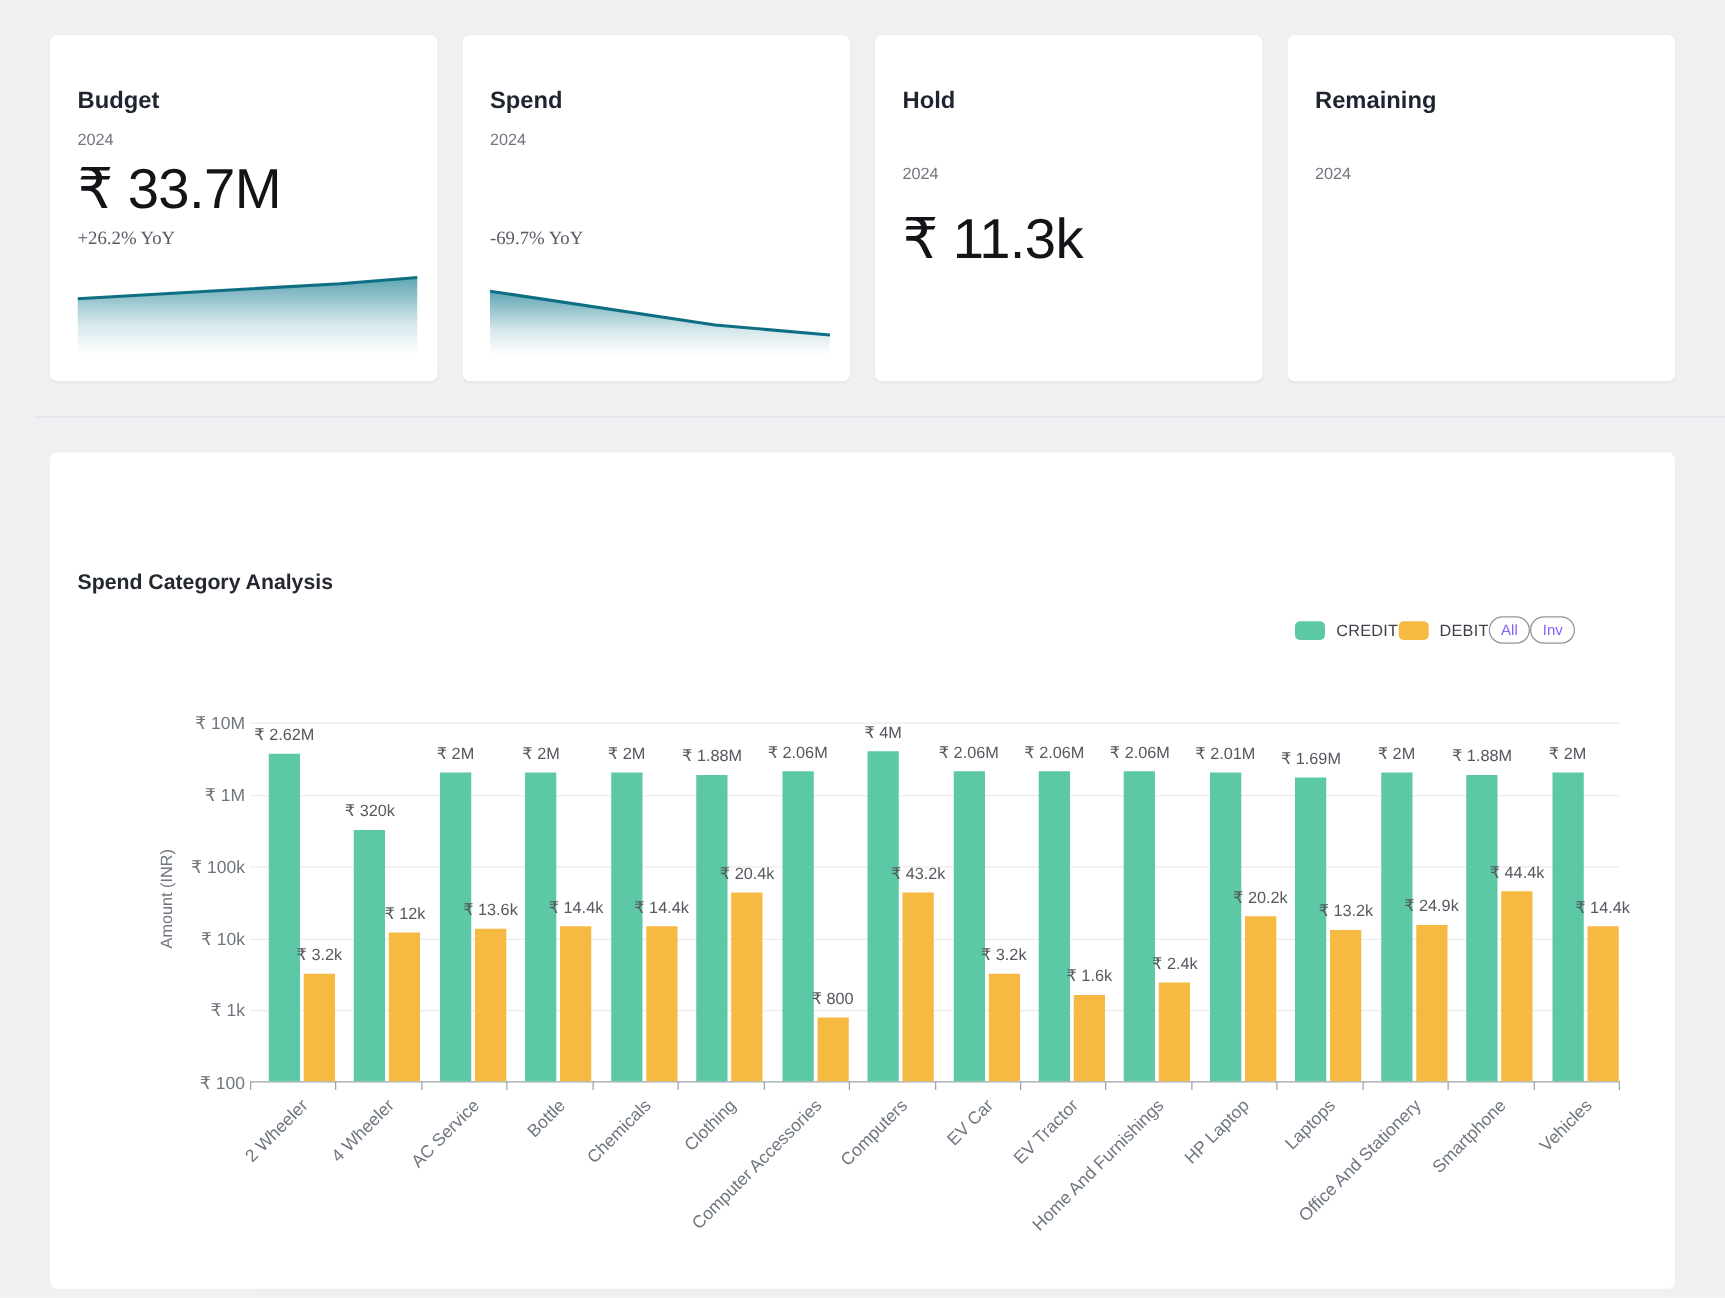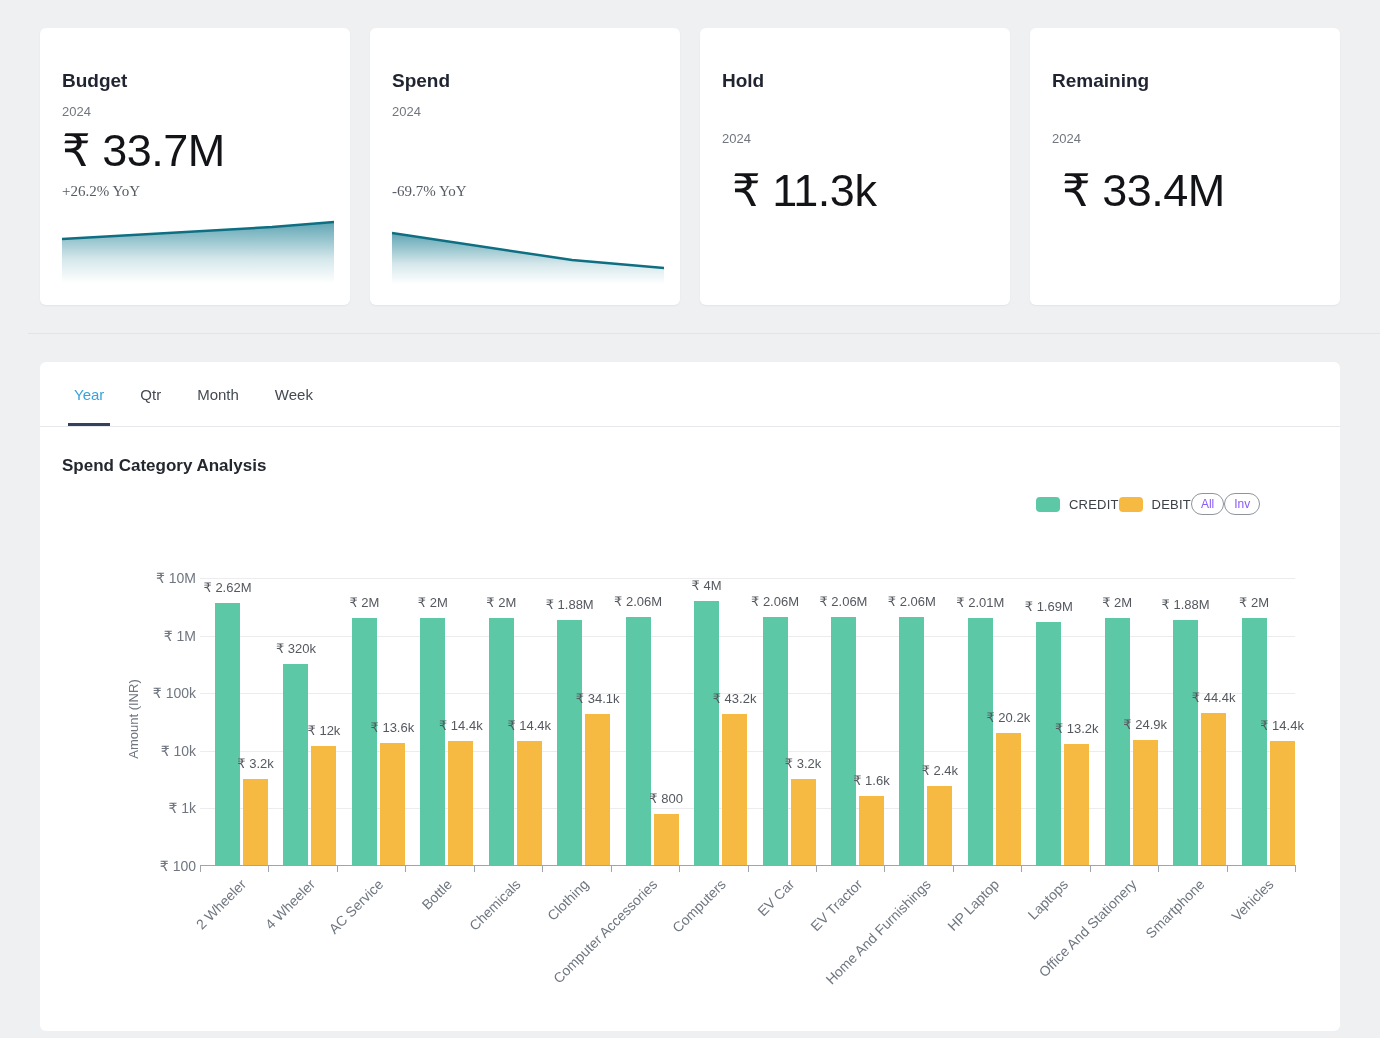--- a/index.html
+++ b/index.html
@@ -13,7 +13,7 @@
   .kpi-year{position:absolute;left:22px;top:76px;font-size:13px;color:#71767f;}
   .kpi-year.low{top:103px;}
   .kpi-value{position:absolute;left:22px;top:96px;font-size:45px;color:#131417;letter-spacing:-.5px;white-space:nowrap;}
-  .kpi-value.low{top:136px;margin-left:10px;}
+  .kpi-value.low{top:136px;}
   .kpi-yoy{position:absolute;left:22px;top:155px;font-size:15px;color:#565b63;font-family:Liberation Serif, serif;}
   .kpi-spark{position:absolute;left:22px;top:190px;width:272px;height:72px;}
 

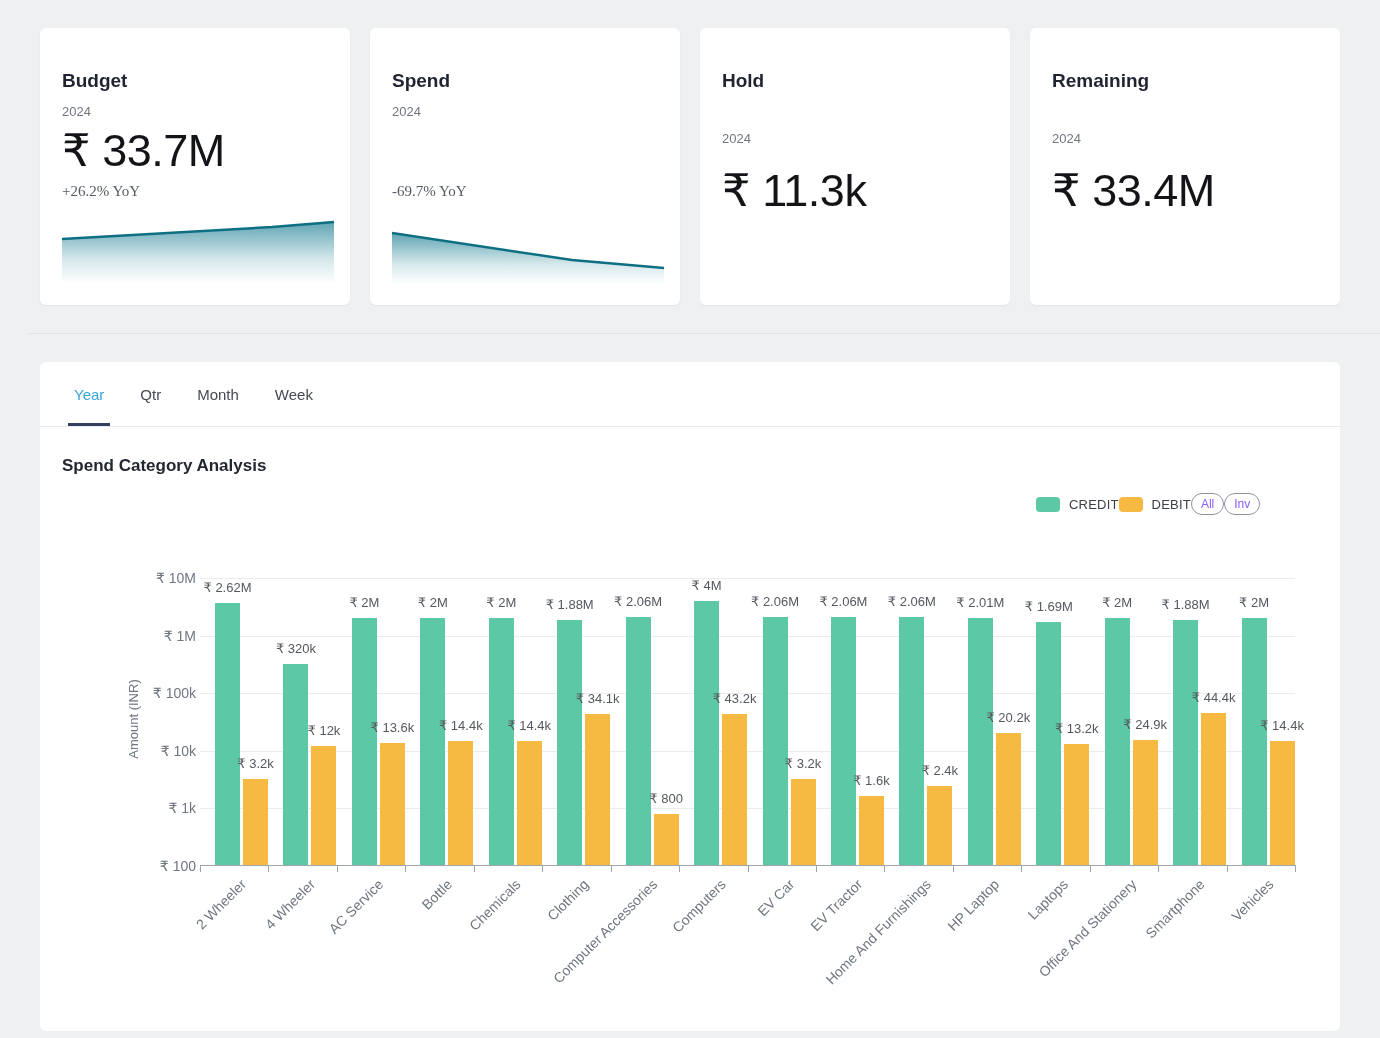--- a/index.html
+++ b/index.html
@@ -99,7 +99,6 @@
   <div class="kpi-card" style="left:1030px">
     <div class="kpi-title">Remaining</div>
     <div class="kpi-year low">2024</div>
-    <div class="kpi-value low">₹ 33.4M</div>
   </div>
 
   <div class="page-divider"></div>

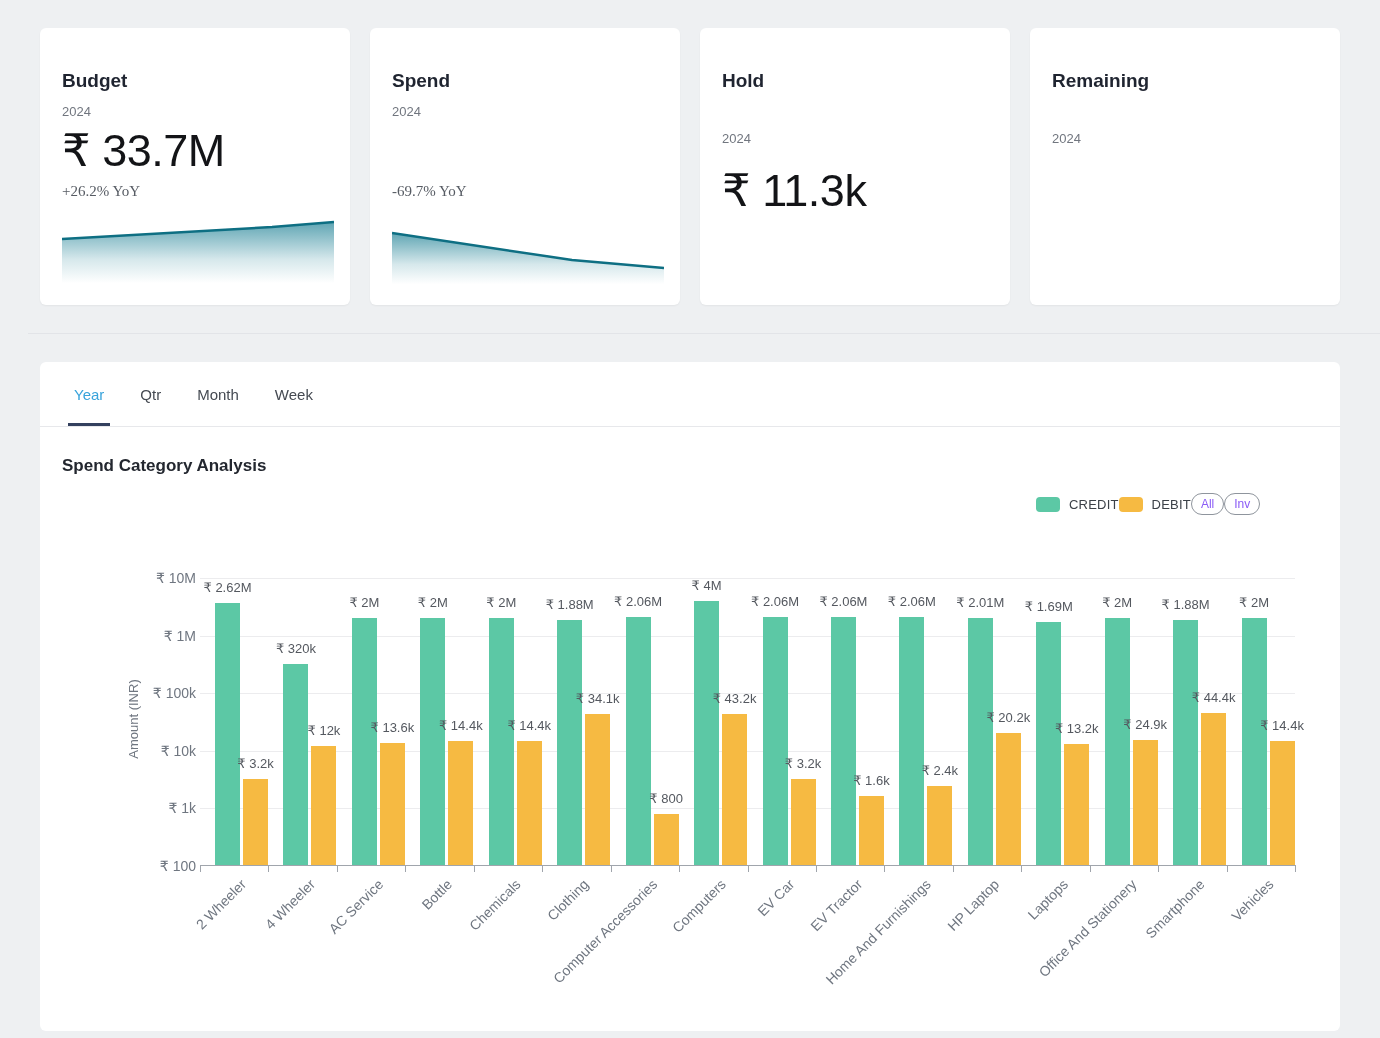--- a/index.html
+++ b/index.html
@@ -104,12 +104,6 @@
   <div class="page-divider"></div>
 
   <div class="main-section">
-    <div class="tabs-row">
-      <div class="tab active">Year</div>
-      <div class="tab">Qtr</div>
-      <div class="tab">Month</div>
-      <div class="tab">Week</div>
-    </div>
 
     <div class="section-title">Spend Category Analysis</div>
 

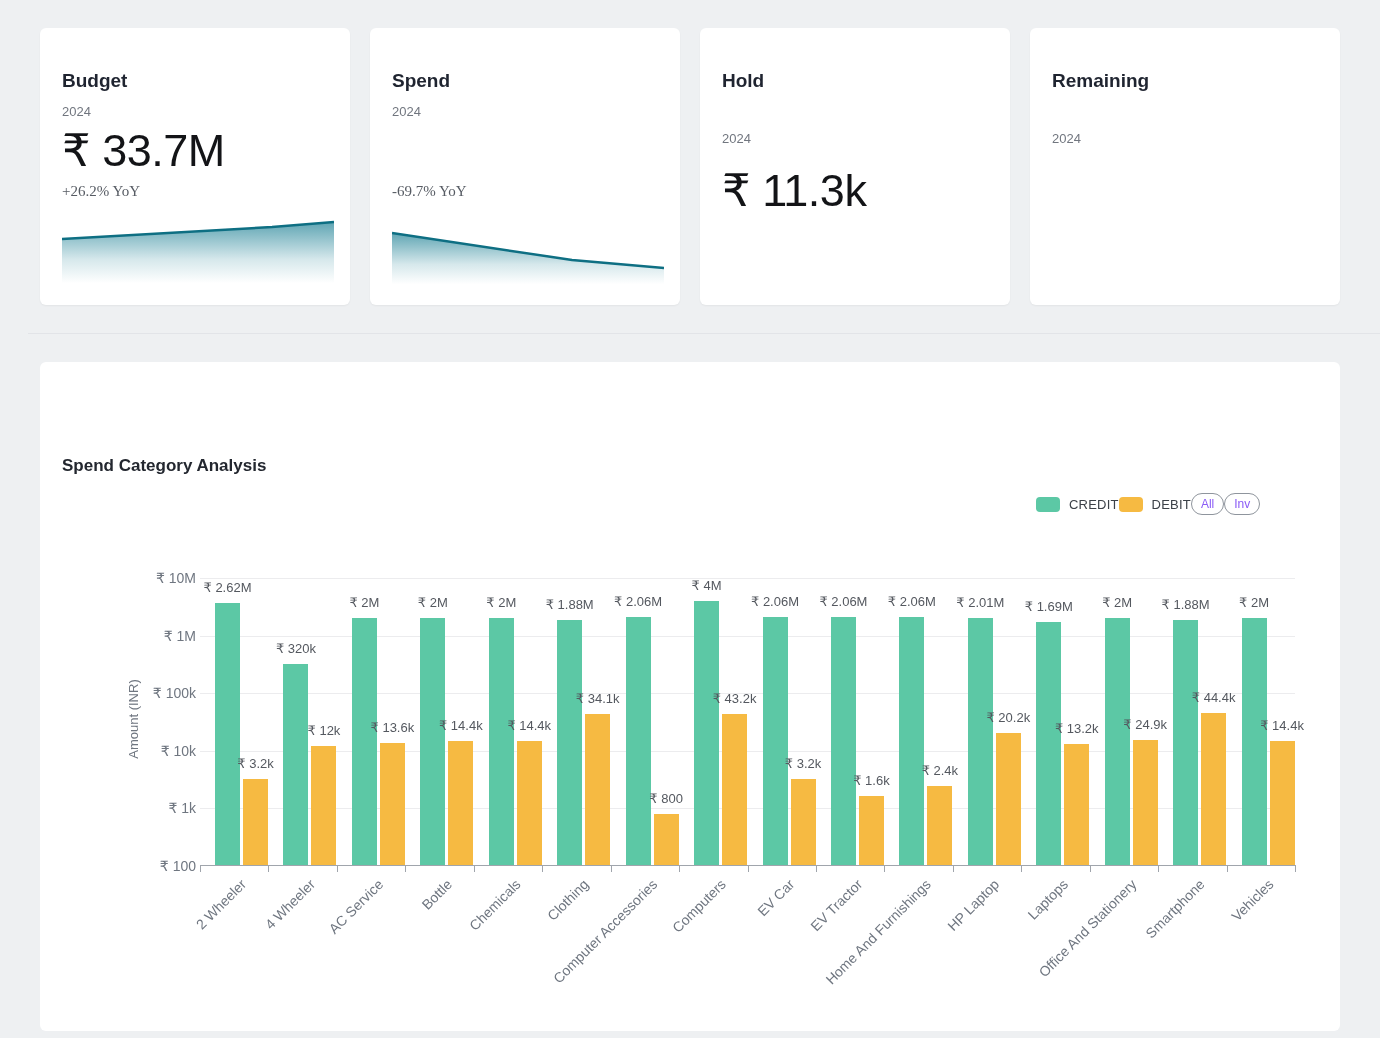--- a/index.html
+++ b/index.html
@@ -180,7 +180,7 @@
       <div class="bar" style="left: 557.188px; top: 607.736px; height: 245.264px; background: rgb(92, 200, 165);"></div>
       <div class="bar-value-label" style="left: 569.688px; top: 584.736px;">₹ 1.88M</div>
       <div class="bar" style="left: 585.188px; top: 701.73px; height: 151.27px; background: rgb(246, 186, 66);"></div>
-      <div class="bar-value-label" style="left: 597.688px; top: 678.73px;">₹ 34.1k</div>
+      <div class="bar-value-label" style="left: 597.688px; top: 678.73px;">₹ 20.4k</div>
       <div class="xtick-label" style="right: 799.594px; top: 864px;">Clothing</div>
       <div class="bar" style="left: 625.625px; top: 605.453px; height: 247.547px; background: rgb(92, 200, 165);"></div>
       <div class="bar-value-label" style="left: 638.125px; top: 582.453px;">₹ 2.06M</div>

